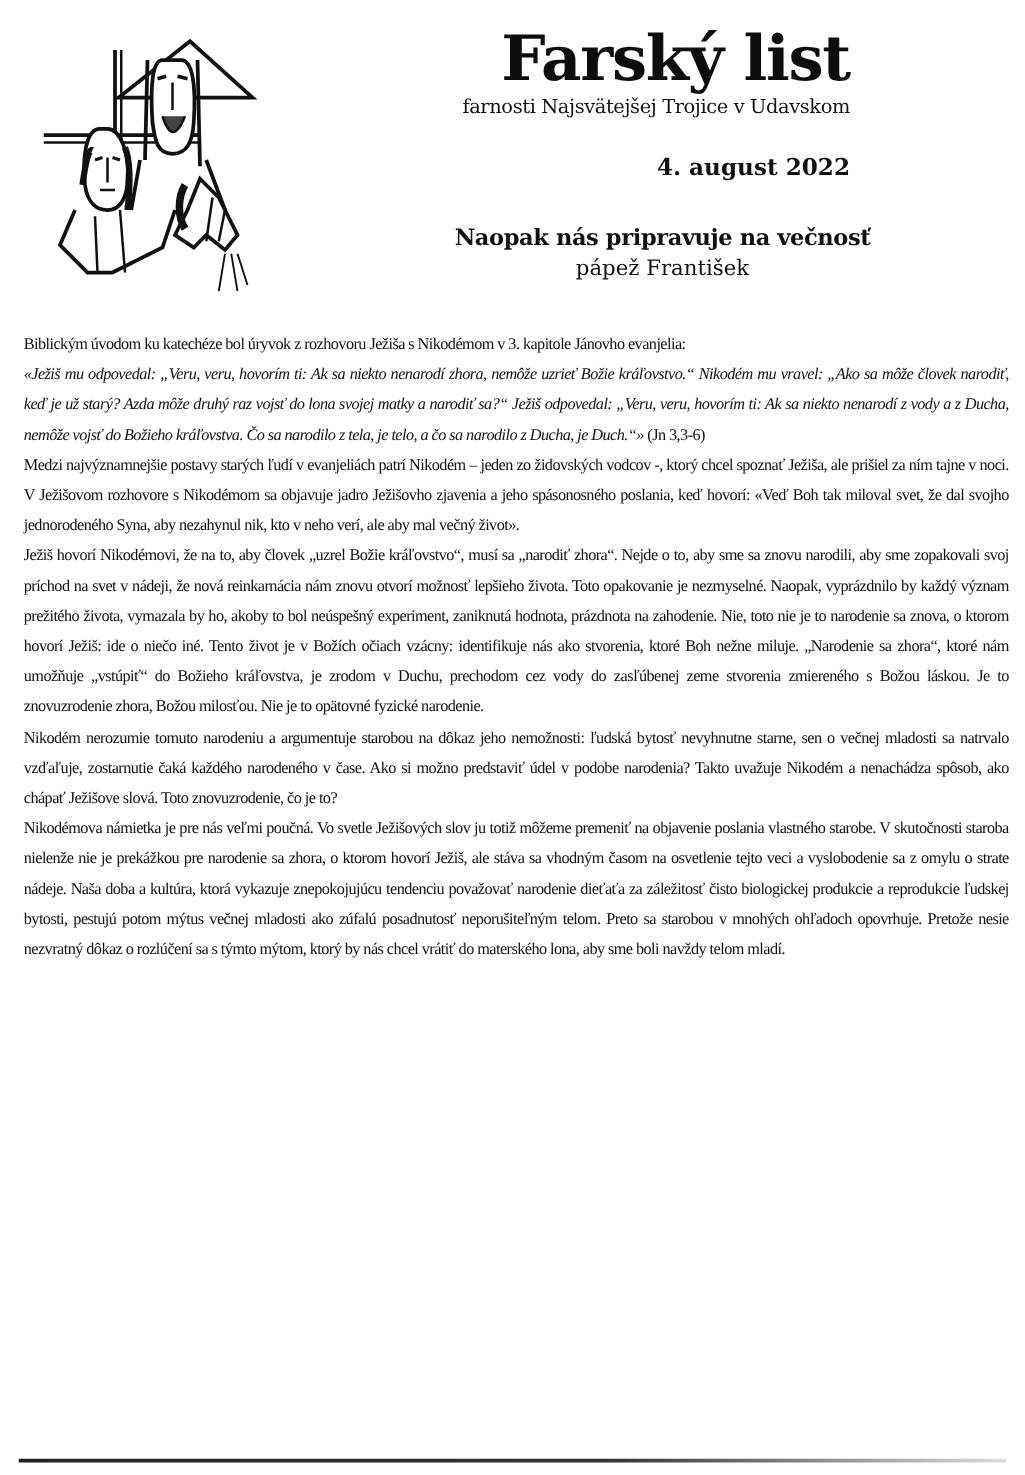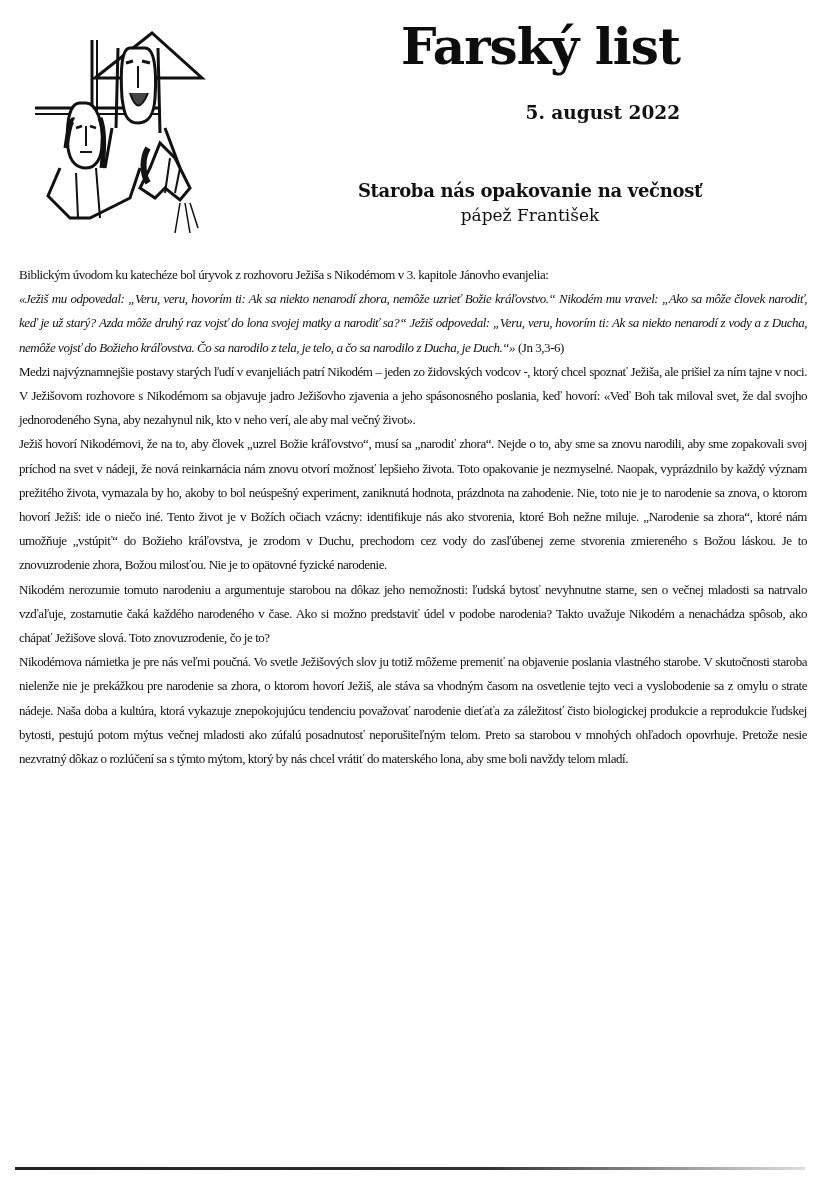--- a/index.html
+++ b/index.html
@@ -90,6 +90,7 @@
 
 <div class="masthead">
   <div class="title">Farský list</div>
+  <div class="subtitle">farnosti Najsvätejšej Trojice v Udavskom</div>
   <div class="date">5. august 2022</div>
 </div>
 

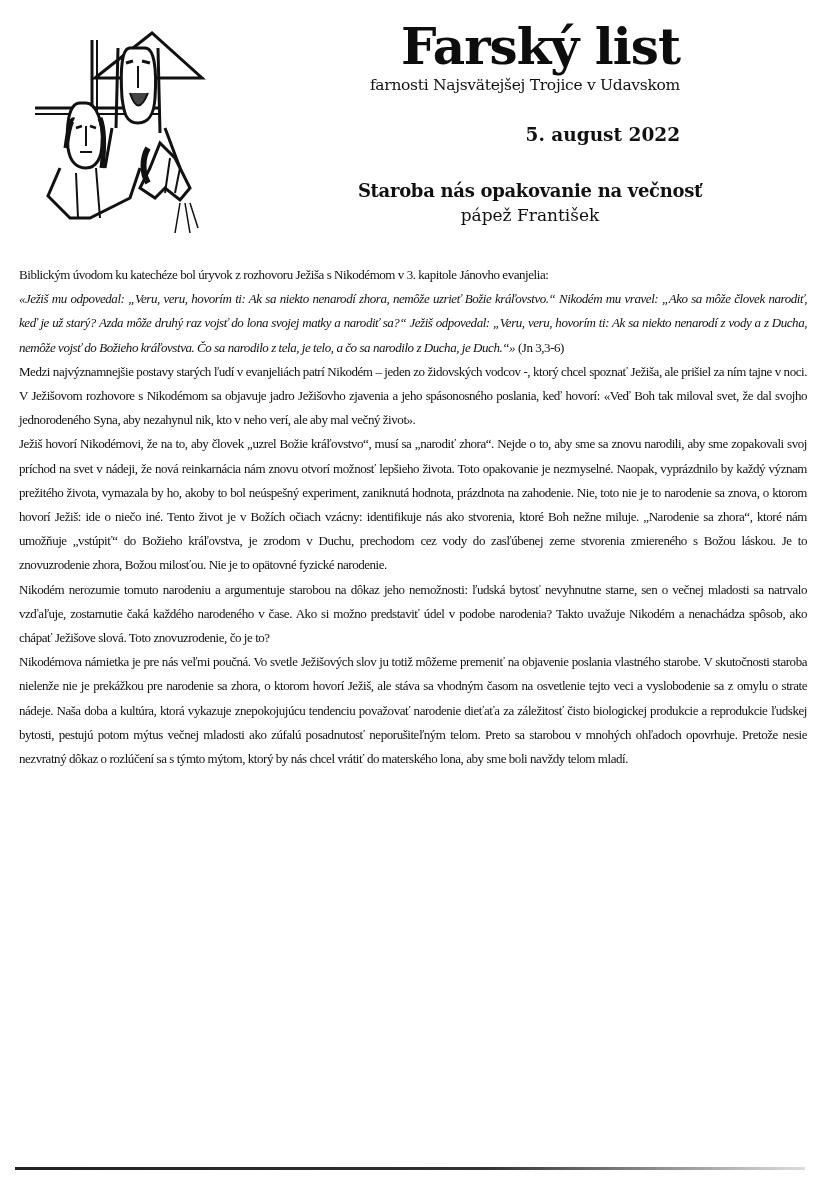--- a/index.html
+++ b/index.html
@@ -91,7 +91,7 @@
 <div class="masthead">
   <div class="title">Farský list</div>
   <div class="subtitle">farnosti Najsvätejšej Trojice v Udavskom</div>
-  <div class="date">5. august 2022</div>
+  <div class="date">4. august 2022</div>
 </div>
 
 <div class="article-title">Staroba nás opakovanie na večnosť</div>

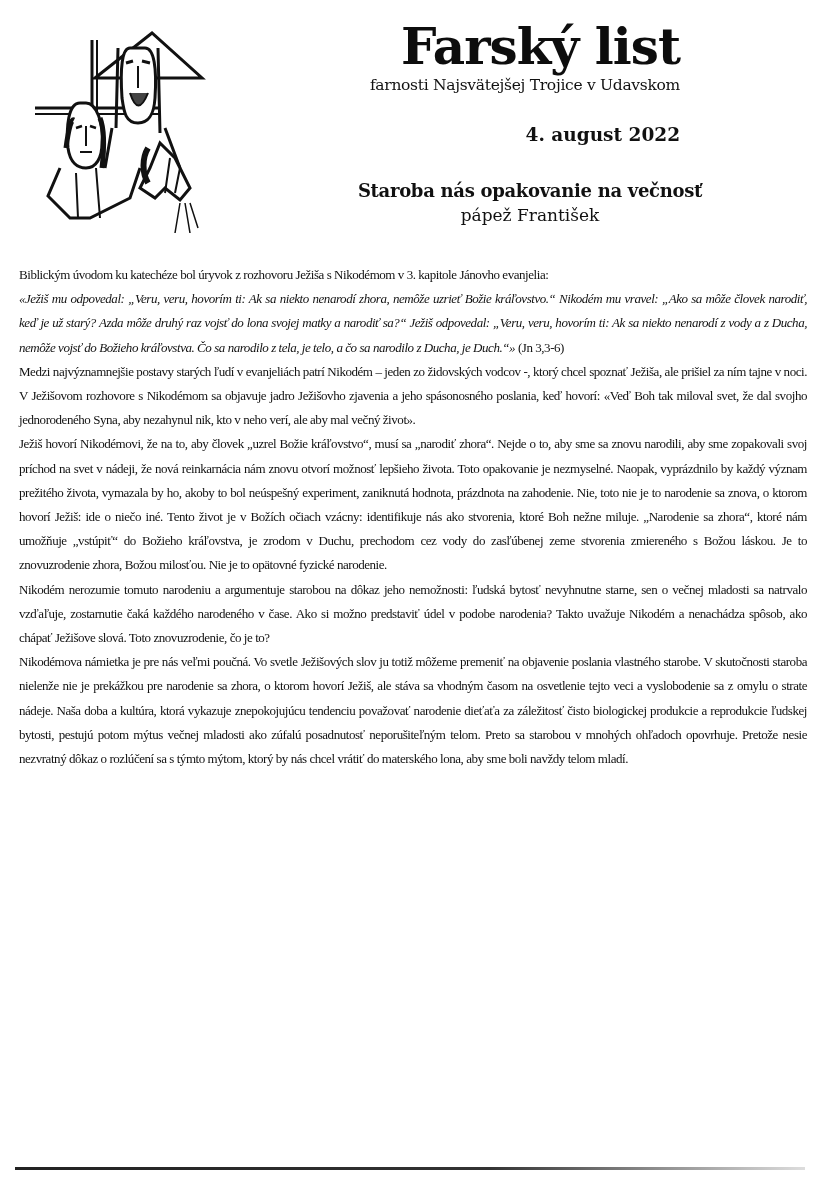--- a/index.html
+++ b/index.html
@@ -94,7 +94,7 @@
   <div class="date">4. august 2022</div>
 </div>
 
-<div class="article-title">Staroba nás opakovanie na večnosť</div>
+<div class="article-title">Naopak nás pripravuje na večnosť</div>
 <div class="article-author">pápež František</div>
 
 <div class="body-text">

